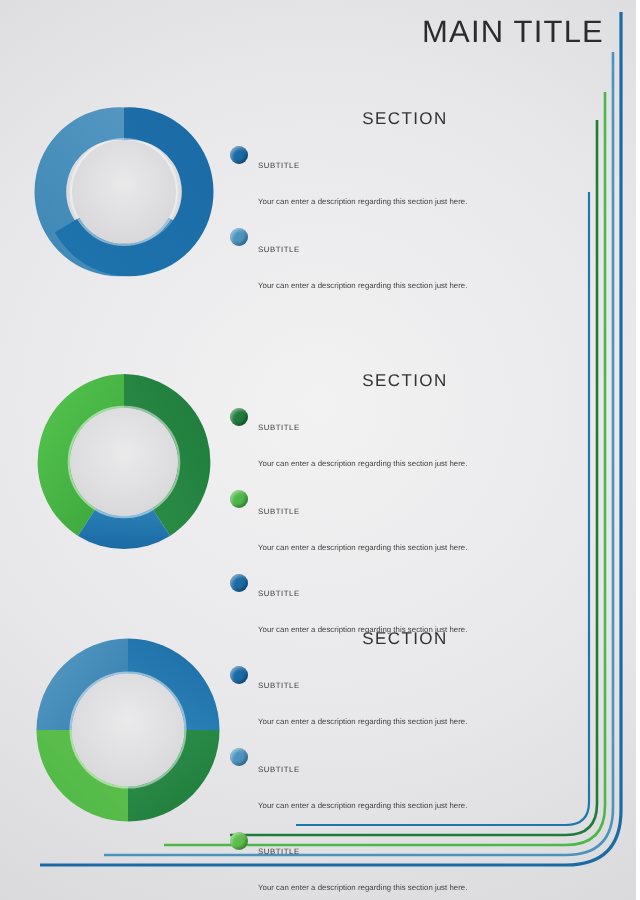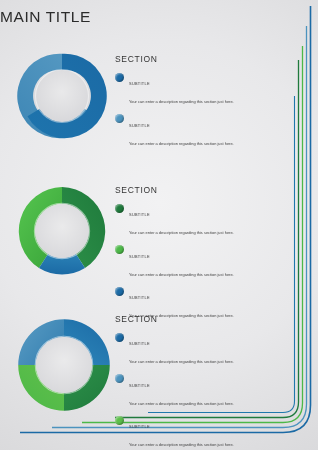--- a/index.html
+++ b/index.html
@@ -24,7 +24,7 @@
     top: 8px;
     left: 0;
     width: 302px;
-    text-align: left;
+    text-align: right;
     font-size: 15.5px;
     letter-spacing: 0.6px;
     color: #2b2b2b;

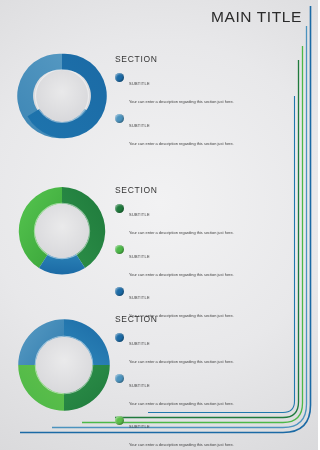--- a/index.html
+++ b/index.html
@@ -44,6 +44,7 @@
     color: #333333;
     margin: 0 0 7px 0;
     font-weight: 400;
+    text-align: center;
   }
   .bullet-row {
     display: flex;

